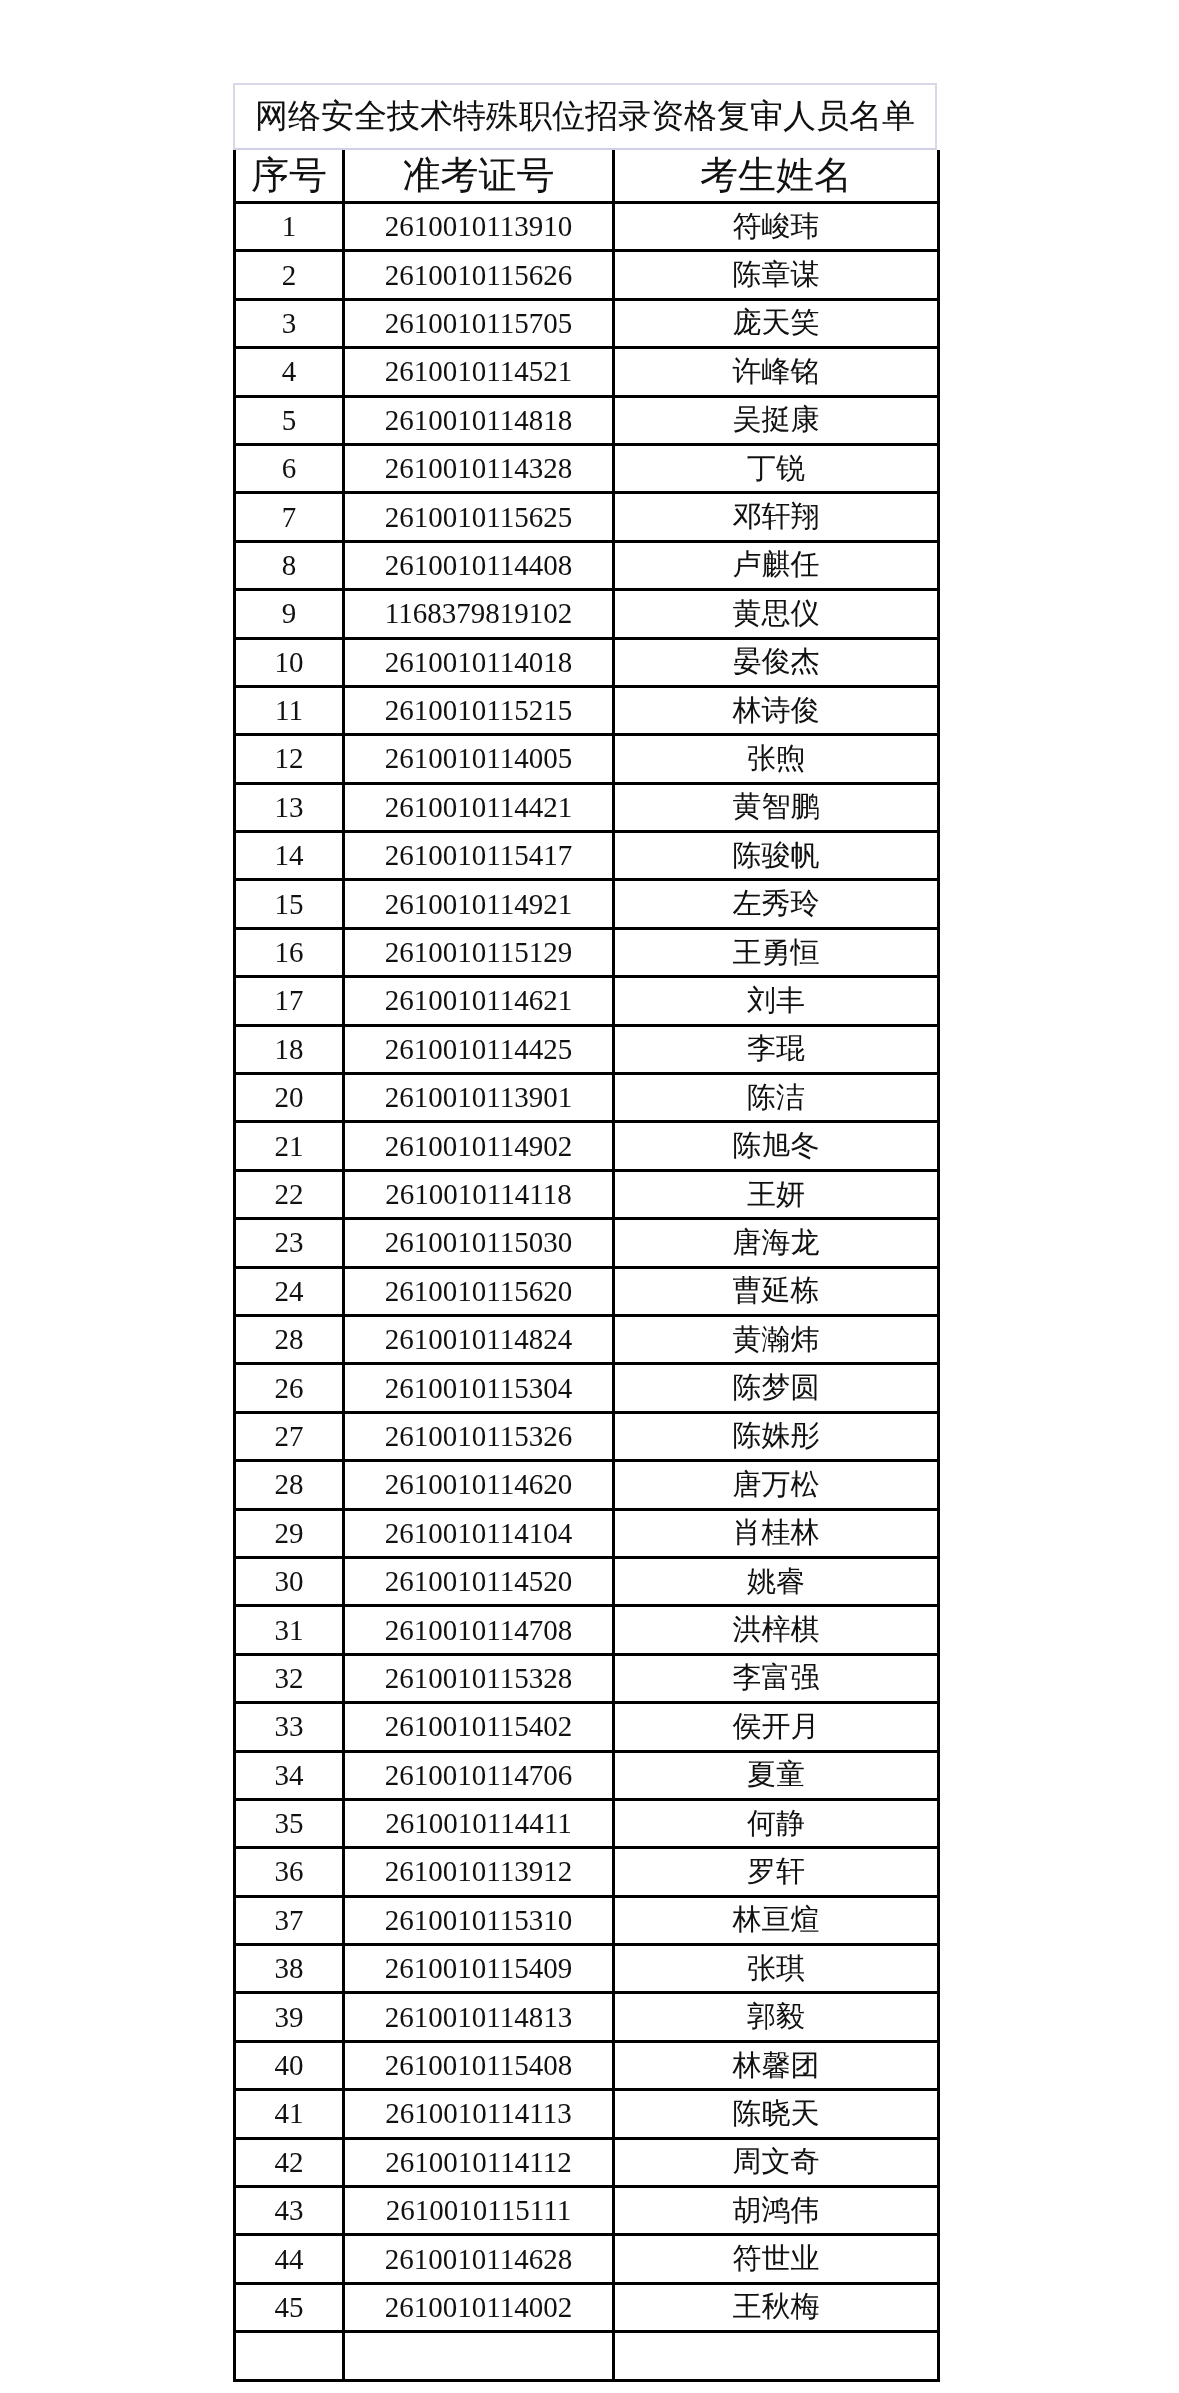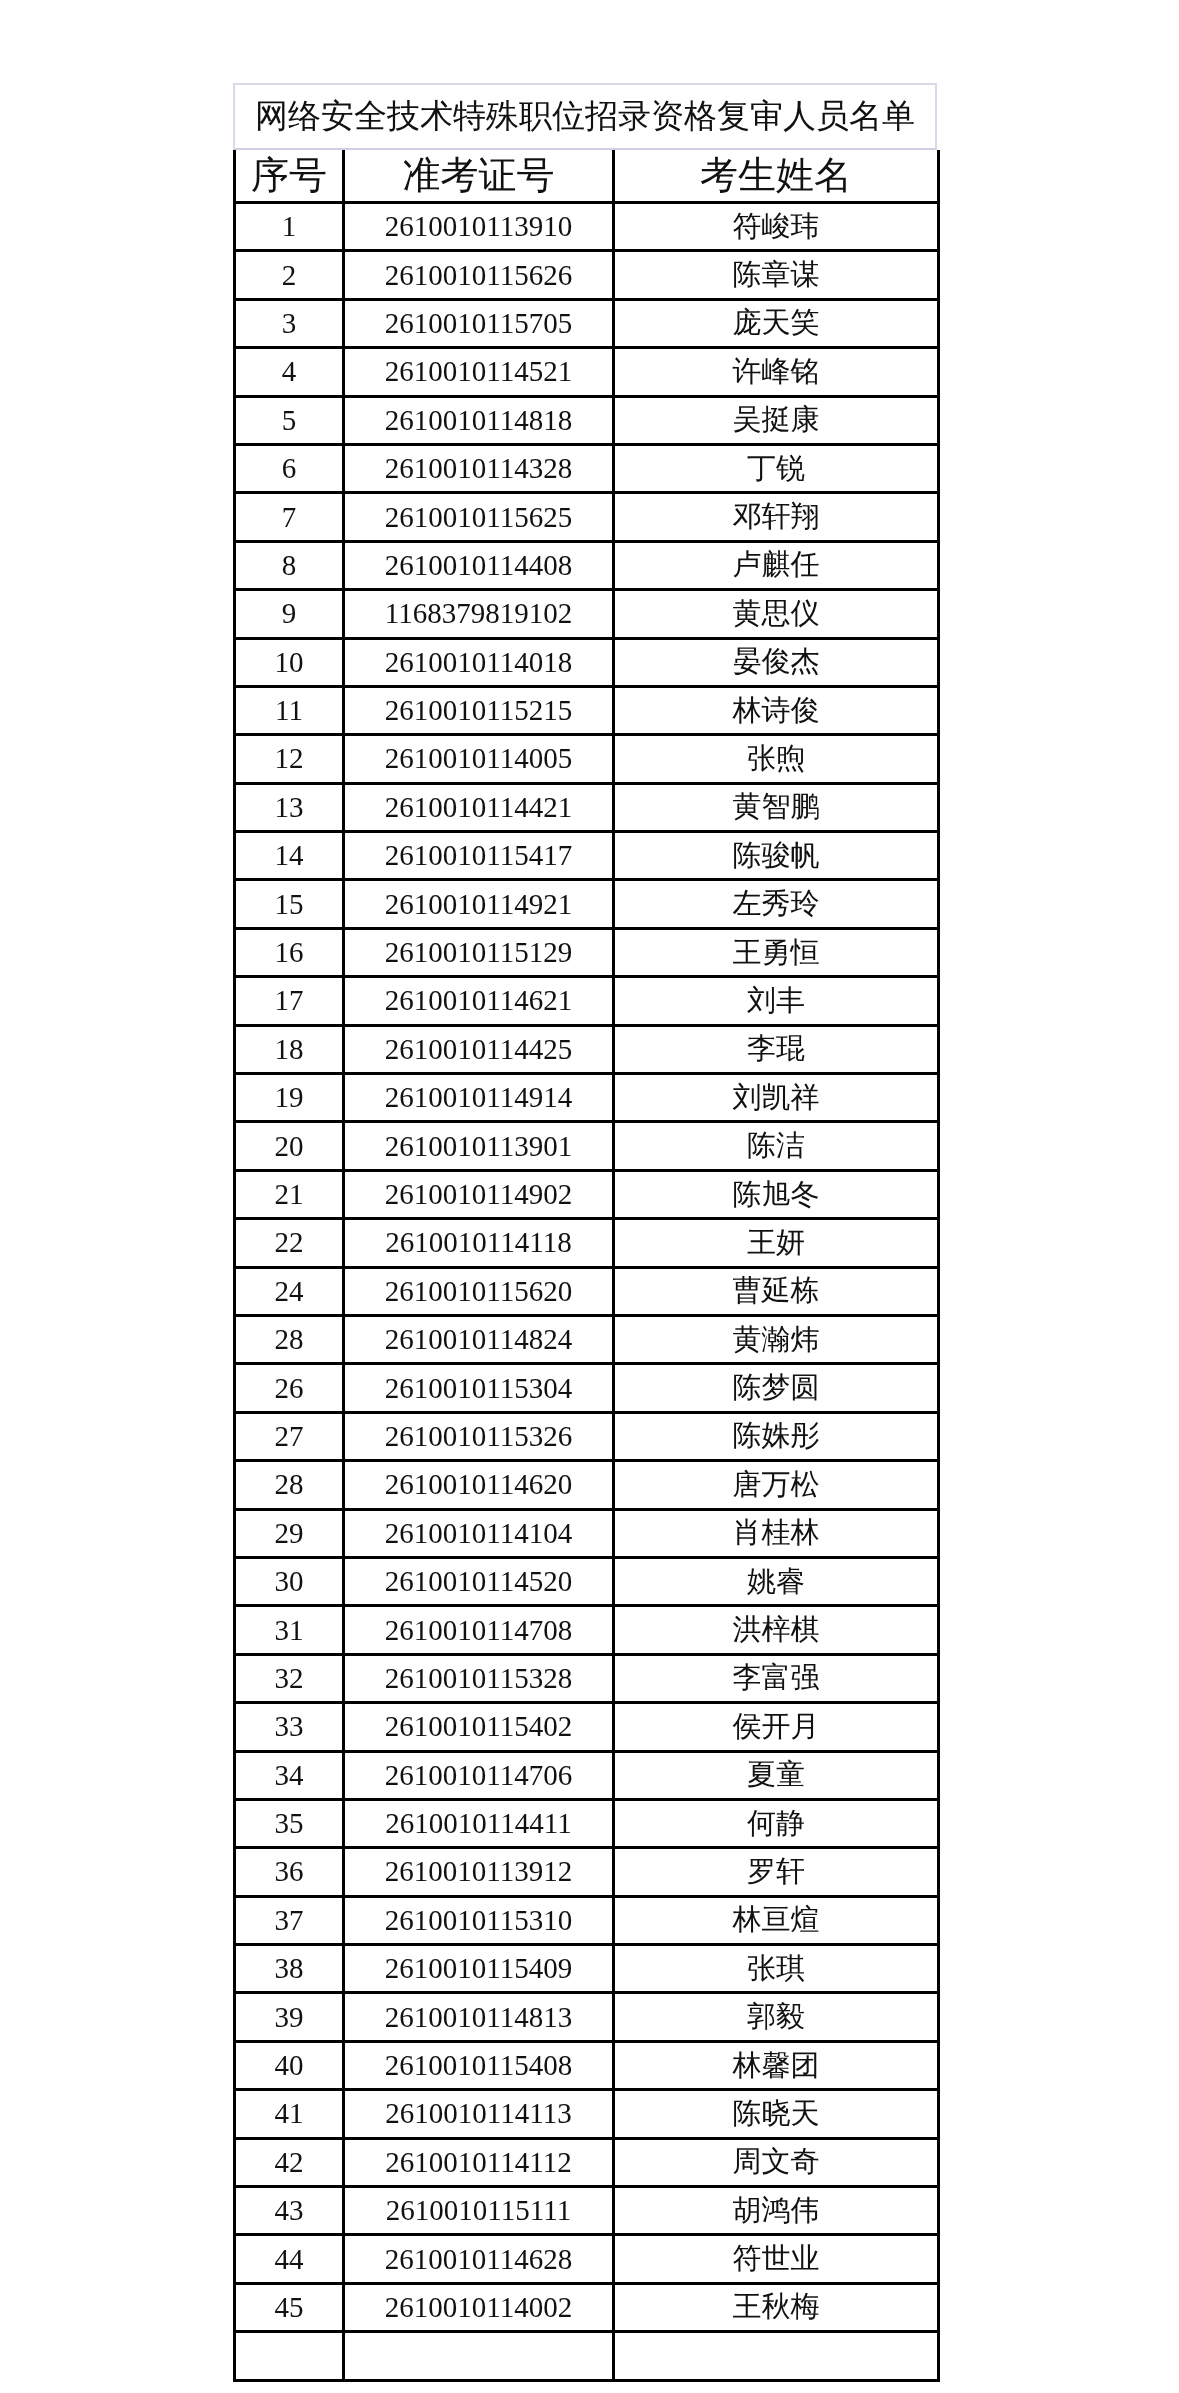--- a/index.html
+++ b/index.html
@@ -183,11 +183,6 @@
           <td class="name">李琨</td>
         </tr>
         <tr class="data-row">
-          <td class="num">19</td>
-          <td class="id">2610010114914</td>
-          <td class="name">刘凯祥</td>
-        </tr>
-        <tr class="data-row">
           <td class="num">20</td>
           <td class="id">2610010113901</td>
           <td class="name">陈洁</td>

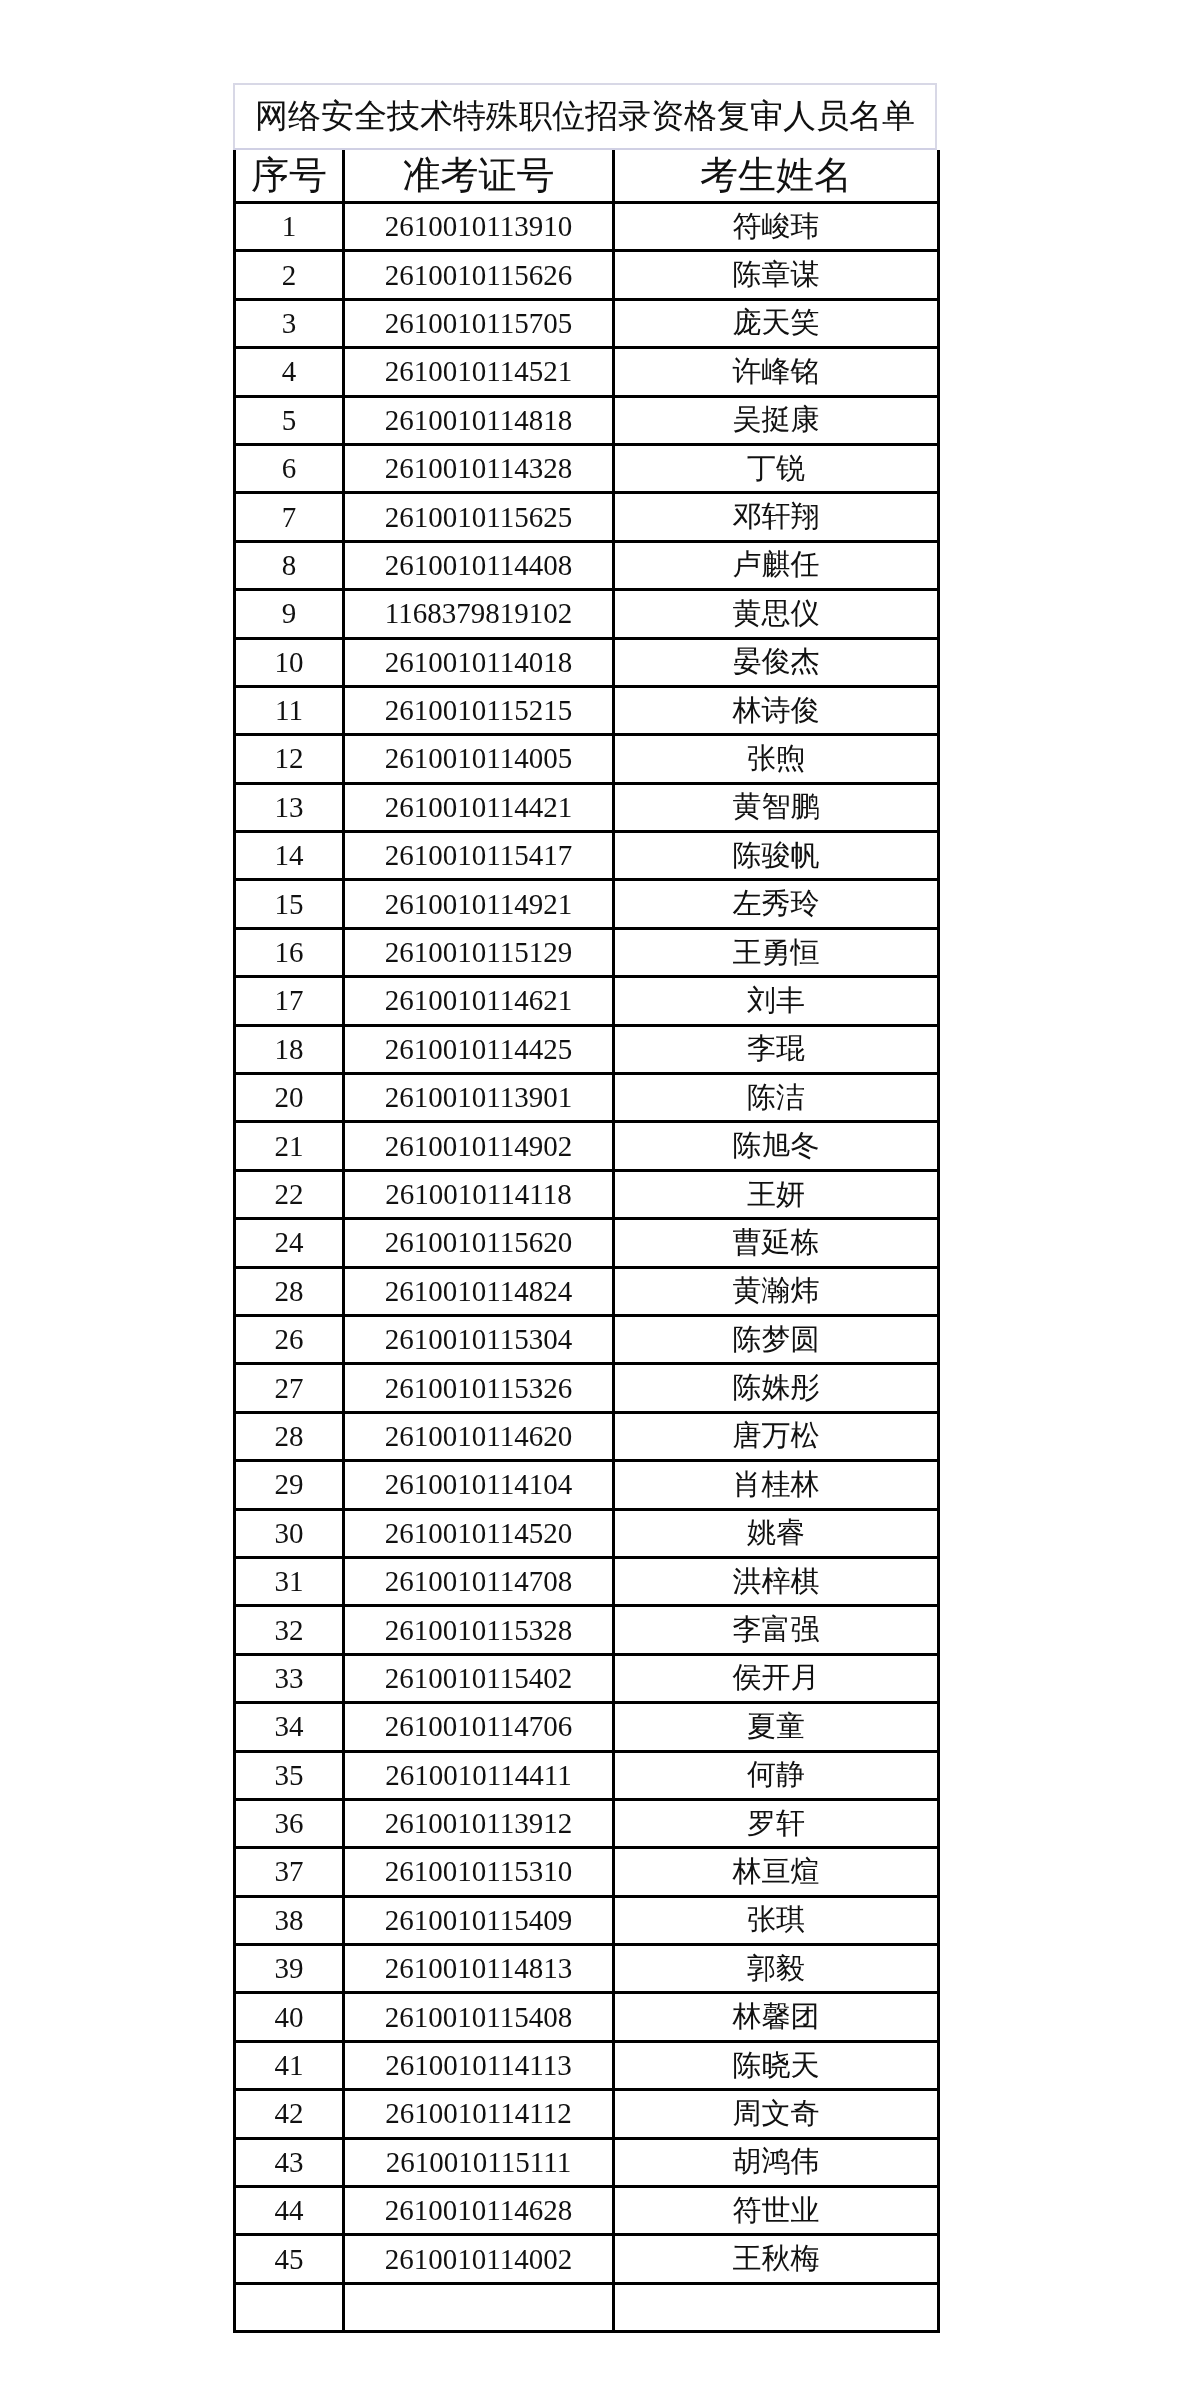--- a/index.html
+++ b/index.html
@@ -198,6 +198,11 @@
           <td class="name">王妍</td>
         </tr>
         <tr class="data-row">
+          <td class="num">23</td>
+          <td class="id">2610010115030</td>
+          <td class="name">唐海龙</td>
+        </tr>
+        <tr class="data-row">
           <td class="num">24</td>
           <td class="id">2610010115620</td>
           <td class="name">曹延栋</td>

